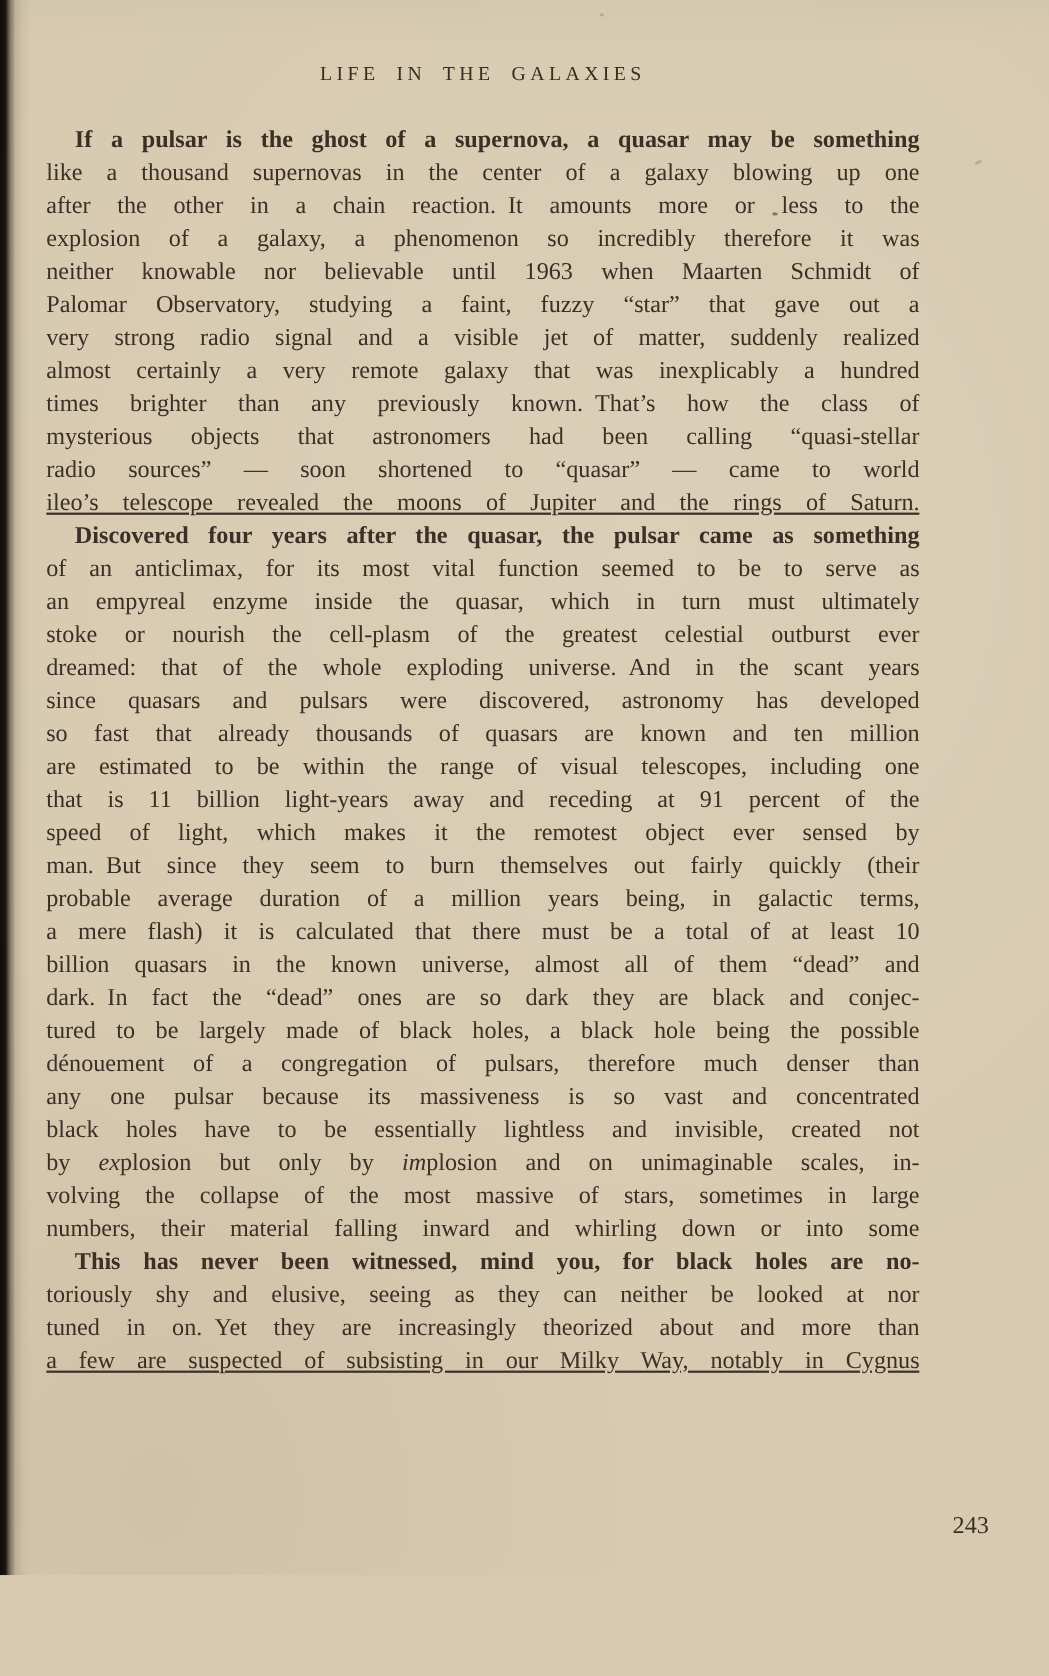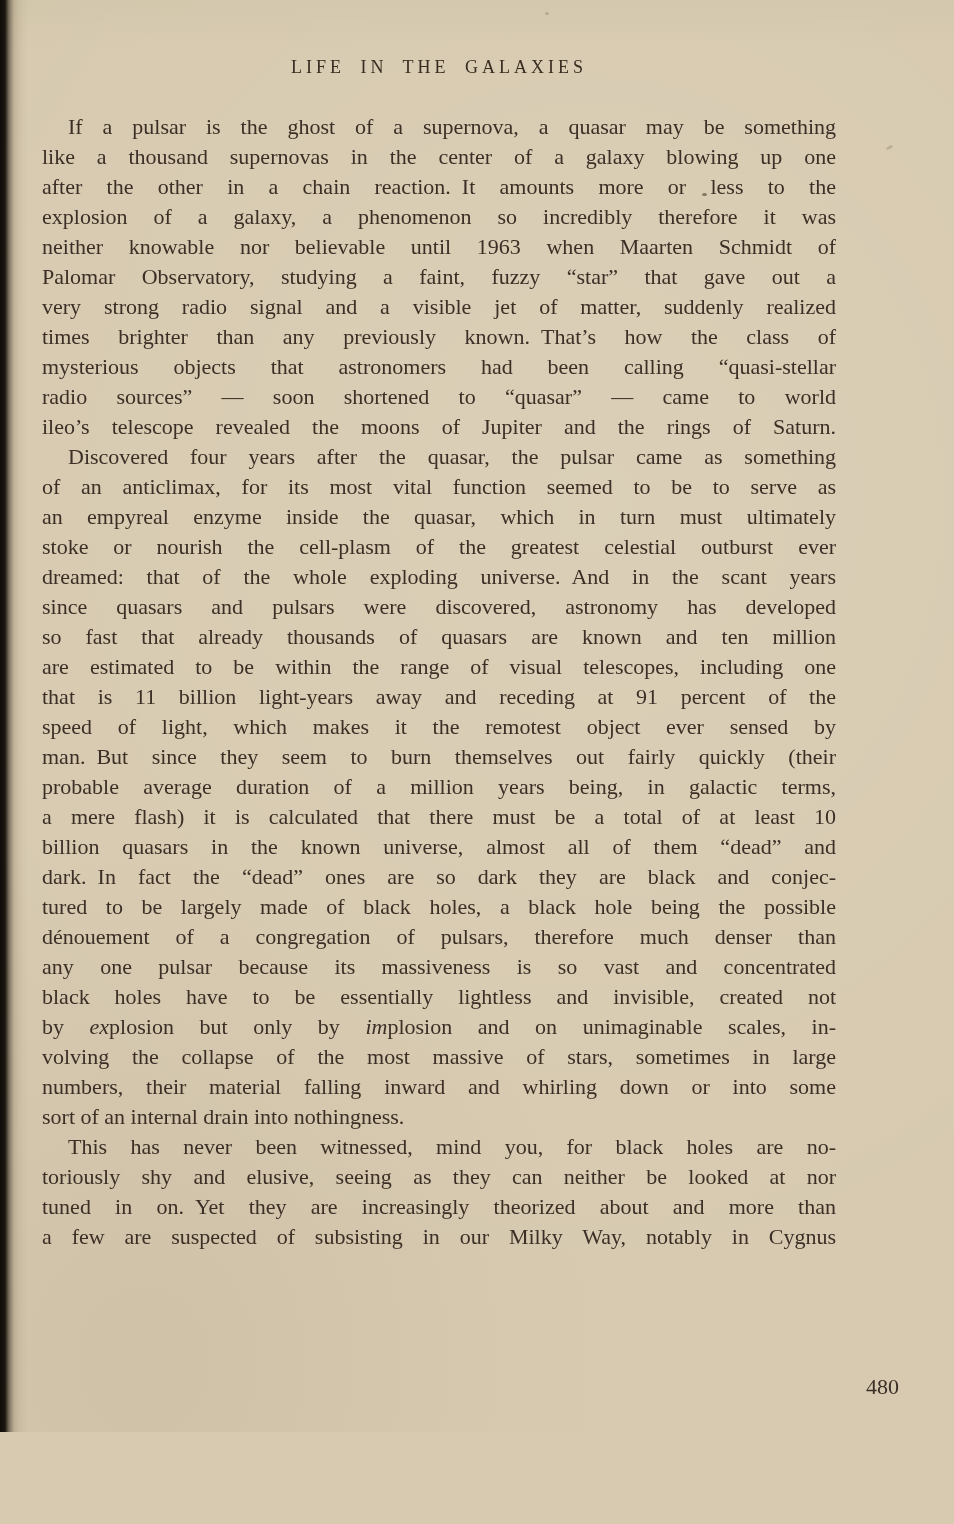--- a/index.html
+++ b/index.html
@@ -41,7 +41,7 @@
     height: 30px; overflow: hidden;
     text-align: justify; text-align-last: justify;
   }
-  .line.first { text-indent: 26px; }
+  .line.first { text-indent: 26px; font-weight: bold; }
   .line.last { text-align-last: left; }
   .paragraph.justify-last .line.last { text-align-last: justify; }
   .folio {

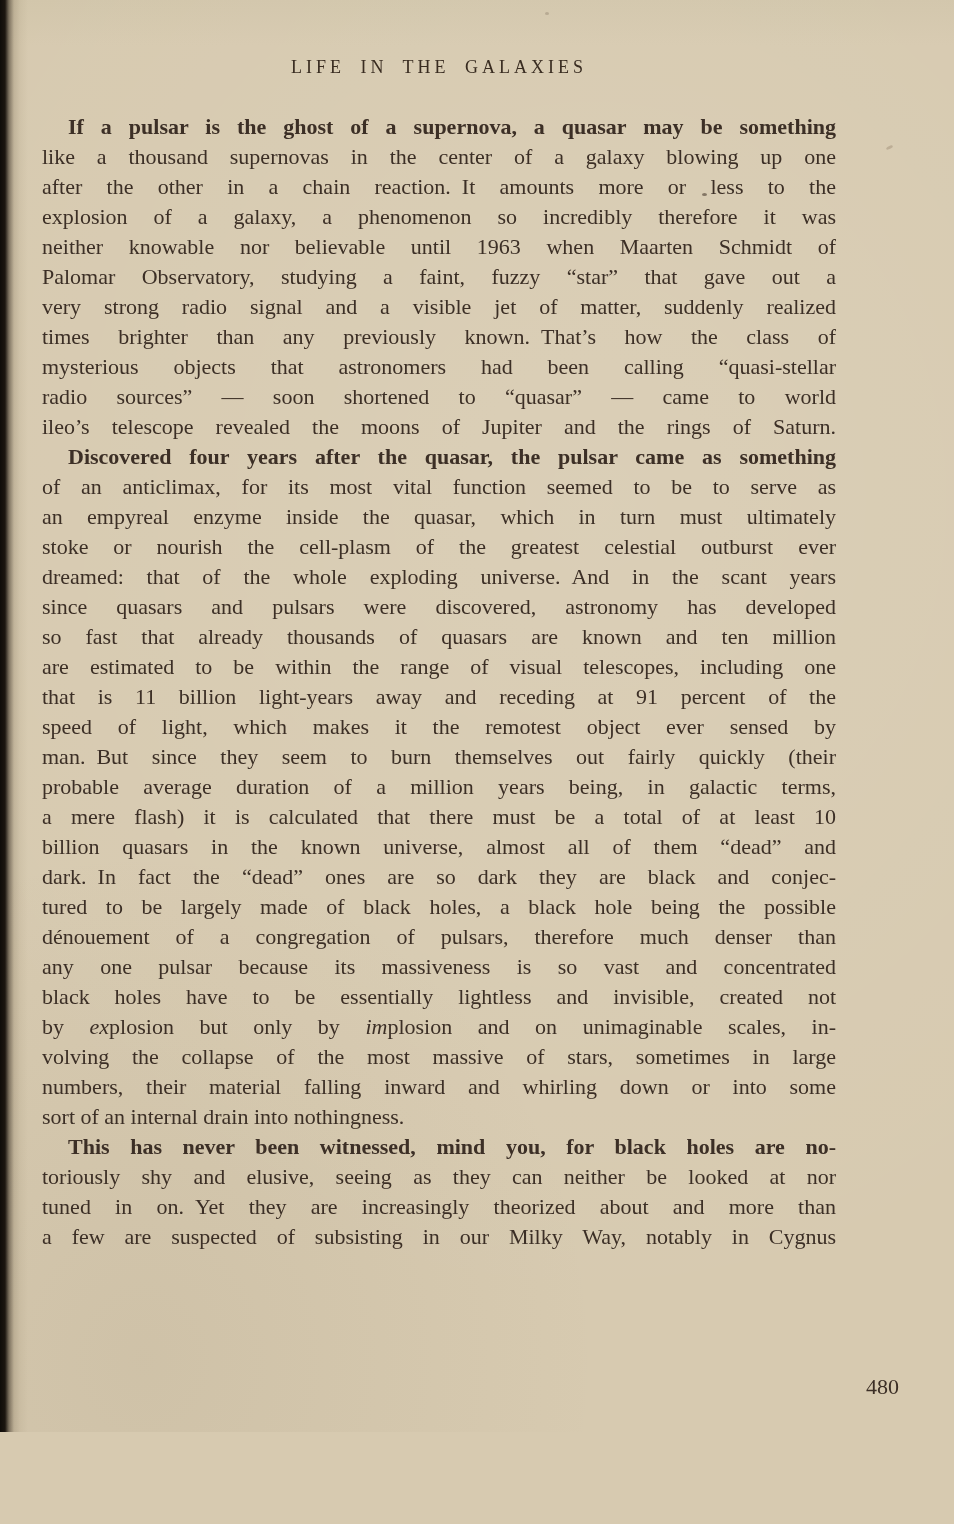--- a/index.html
+++ b/index.html
@@ -75,6 +75,7 @@
         <div class="line">neither knowable nor believable until 1963 when Maarten Schmidt of</div>
         <div class="line">Palomar Observatory, studying a faint, fuzzy “star” that gave out a</div>
         <div class="line">very strong radio signal and a visible jet of matter, suddenly realized</div>
+        <div class="line">almost certainly a very remote galaxy that was inexplicably a hundred</div>
         <div class="line">times brighter than any previously known. That’s how the class of</div>
         <div class="line">mysterious objects that astronomers had been calling “quasi-stellar</div>
         <div class="line">radio sources” — soon shortened to “quasar” — came to world</div>

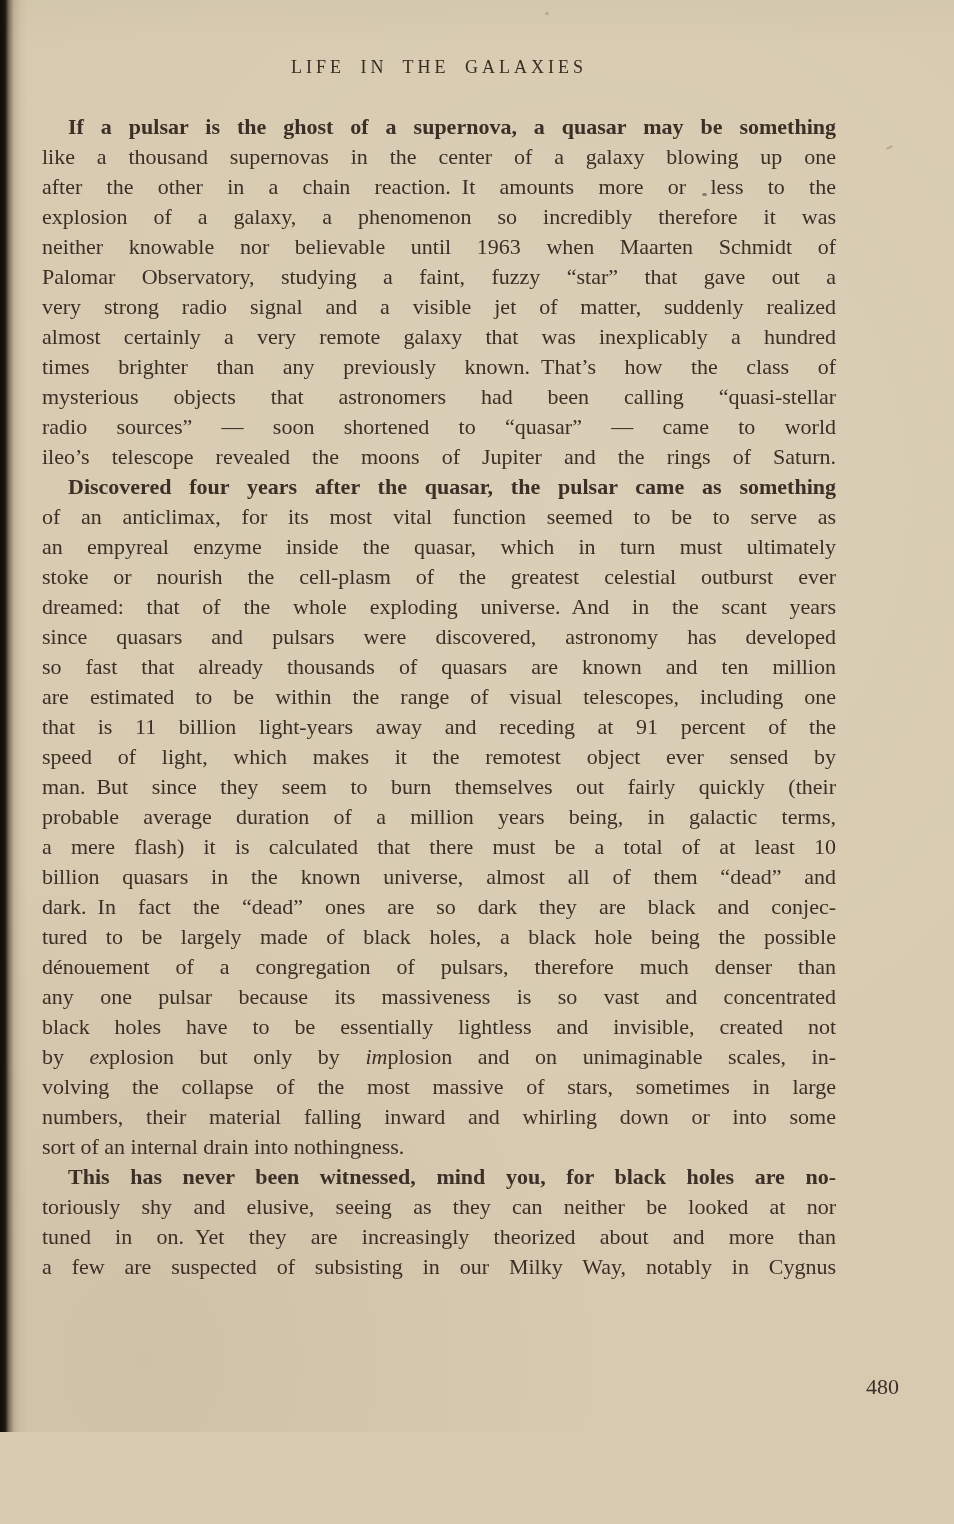--- a/index.html
+++ b/index.html
@@ -43,7 +43,7 @@
   }
   .line.first { text-indent: 26px; font-weight: bold; }
   .line.last { text-align-last: left; }
-  .paragraph.justify-last .line.last { text-align-last: justify; }
+  .paragraph.justify-last .line.last { text-align-last: justify; text-decoration: underline; }
   .folio {
     position: absolute; left: 866px; top: 1372px;
     font-size: 22px; line-height: 30px; color: #3c2f26;

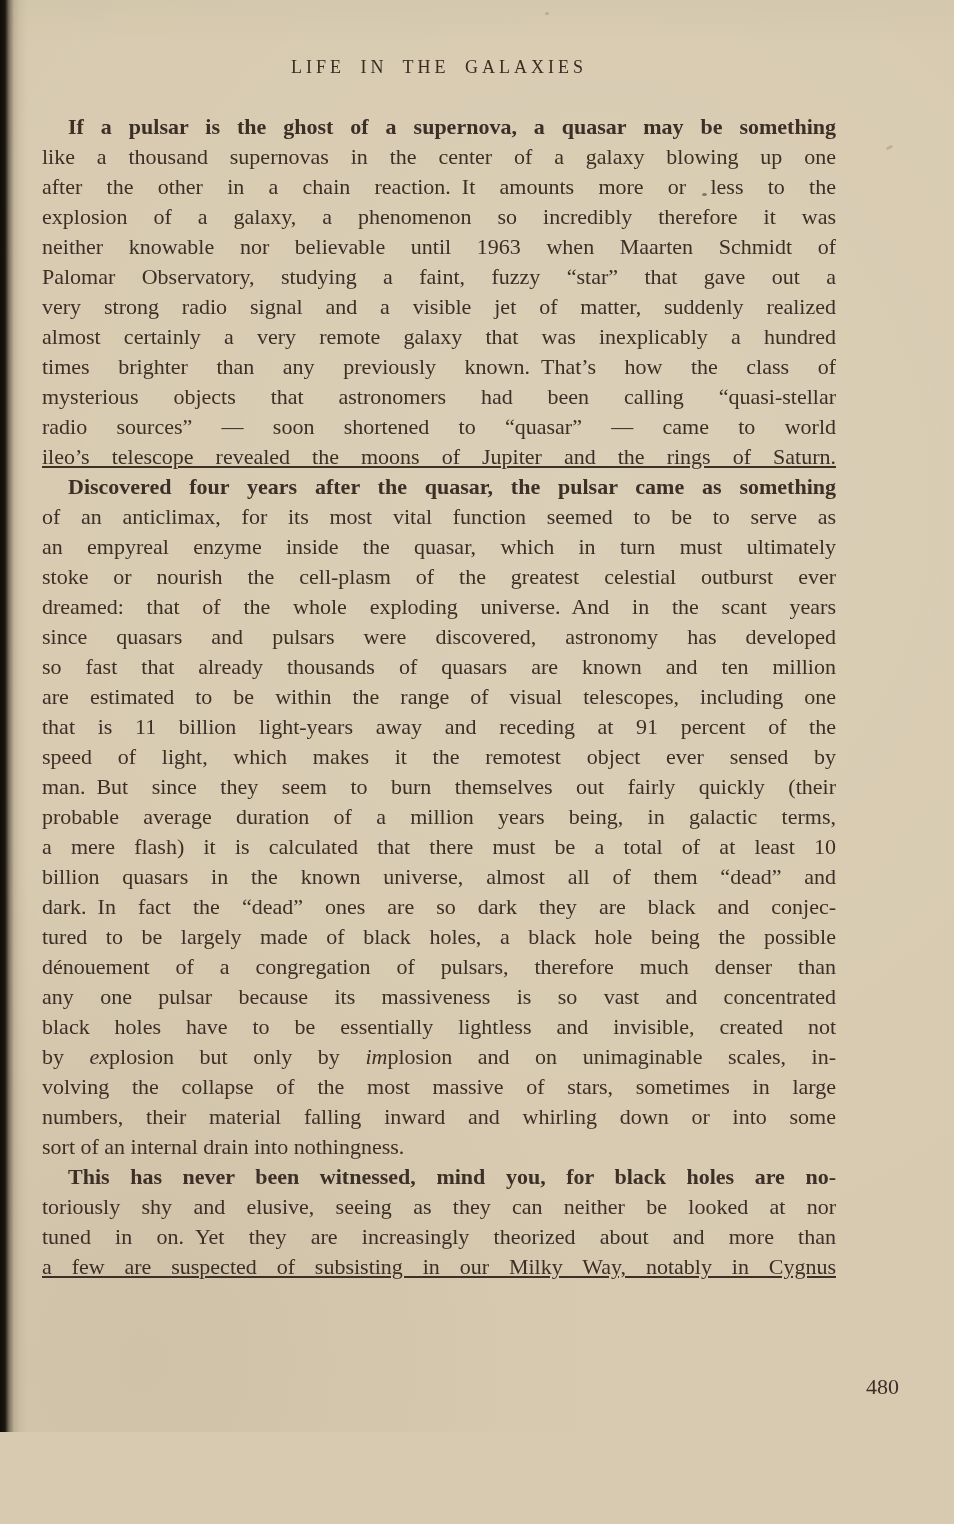--- a/index.html
+++ b/index.html
@@ -104,7 +104,6 @@
         <div class="line">by <i>ex</i>plosion but only by <i>im</i>plosion and on unimaginable scales, in-</div>
         <div class="line">volving the collapse of the most massive of stars, sometimes in large</div>
         <div class="line">numbers, their material falling inward and whirling down or into some</div>
-        <div class="line last">sort of an internal drain into nothingness.</div>
       </div>
       <div class="paragraph justify-last">
         <div class="line first">This has never been witnessed, mind you, for black holes are no-</div>

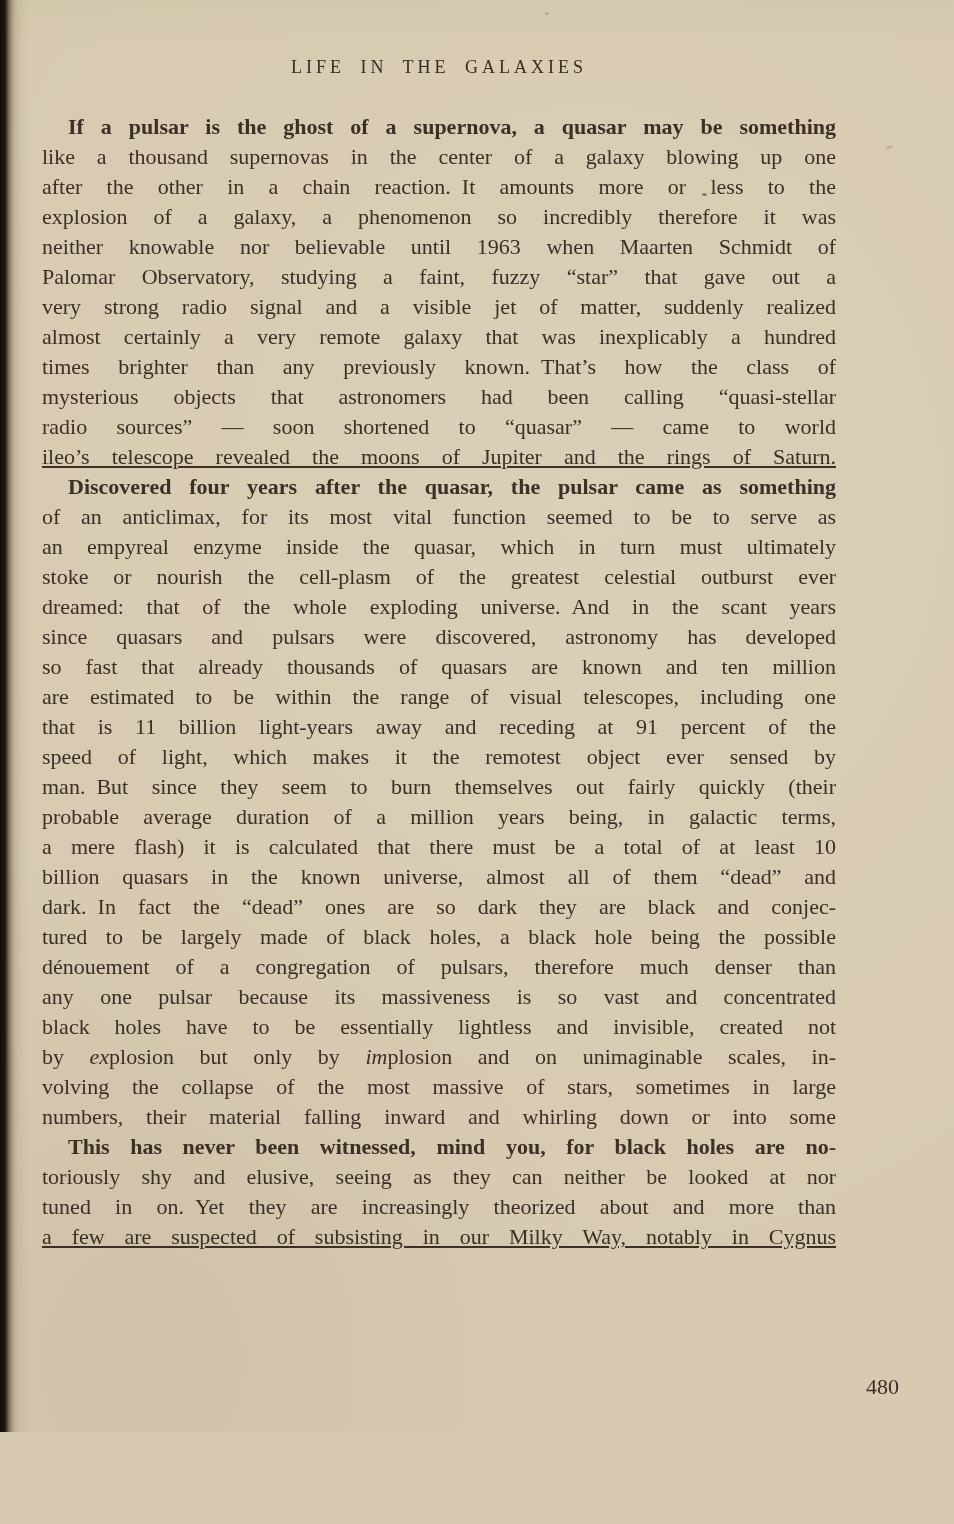--- a/index.html
+++ b/index.html
@@ -113,7 +113,7 @@
       </div>
     </div>
 
-  <div class="folio">480</div>
+  <div class="folio">243</div>
 
   <div class="speck speck-1"></div>
   <div class="speck speck-2"></div>

